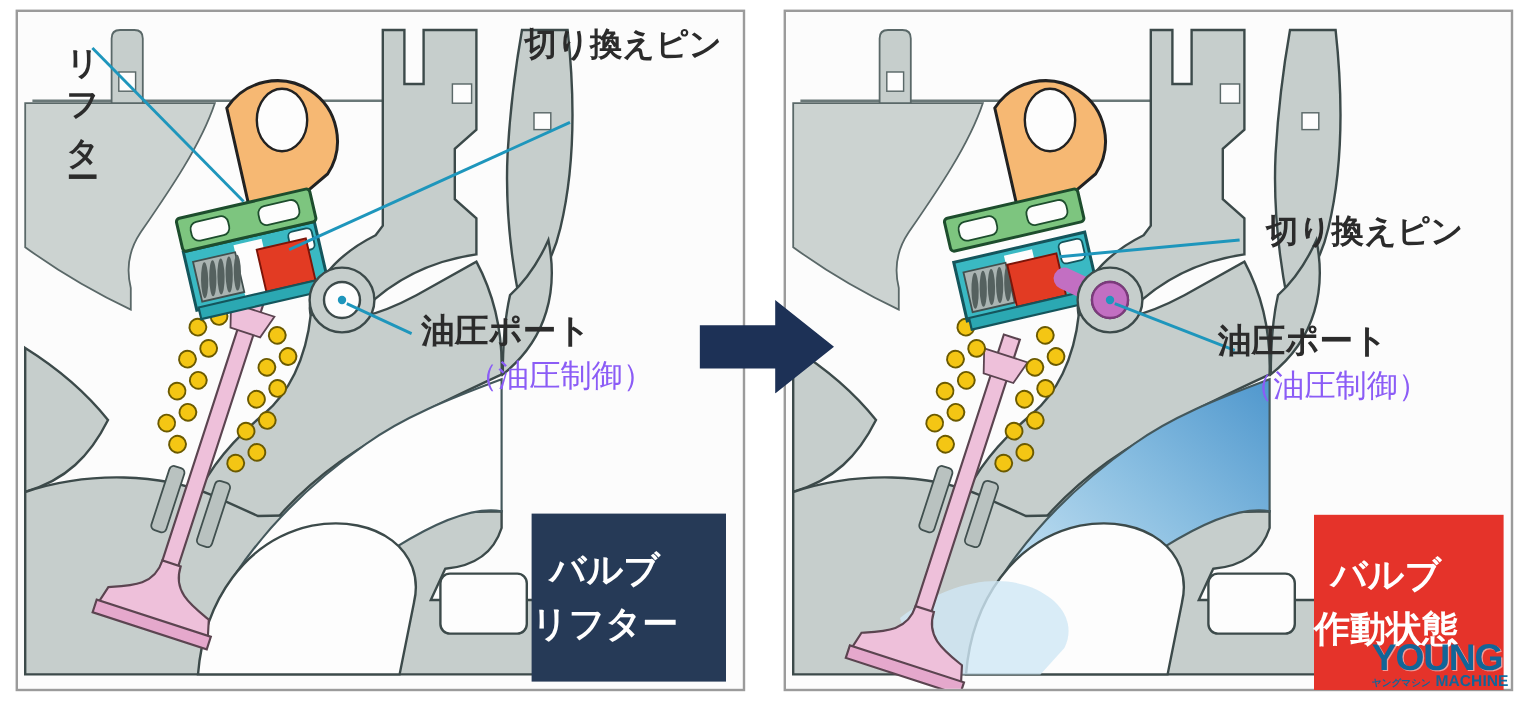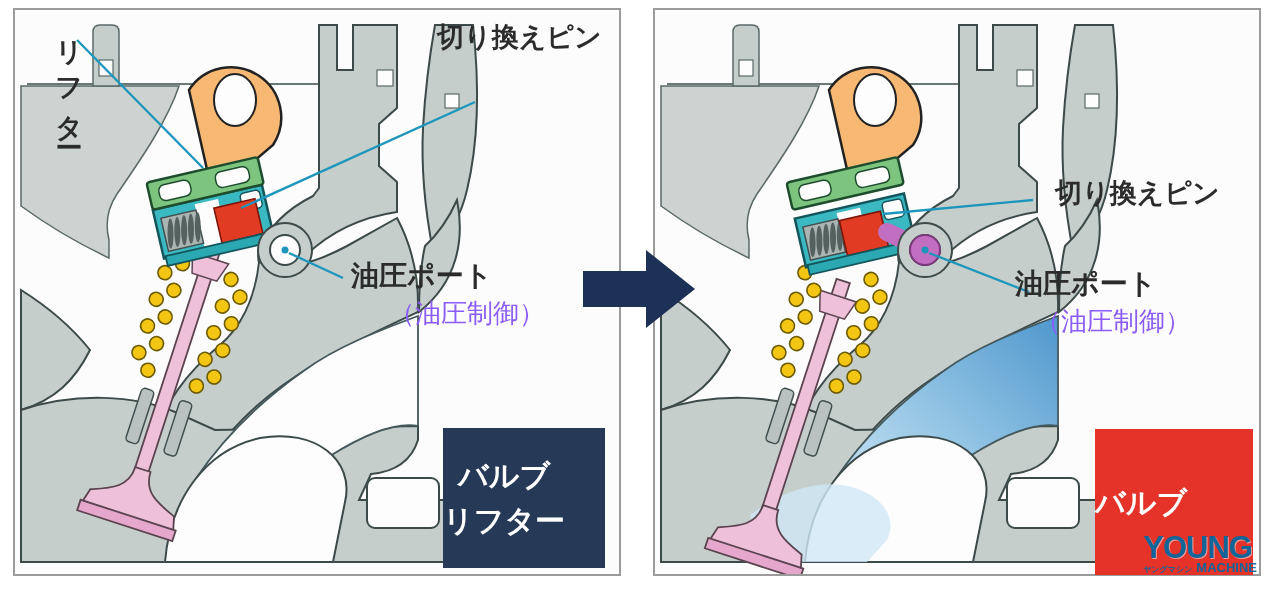--- a/index.html
+++ b/index.html
@@ -284,6 +284,7 @@
     <div class="status-box">
       <div>
         <div>バルブ</div>
+        <div>作動状態</div>
       </div>
     </div>
     <div class="watermark">

